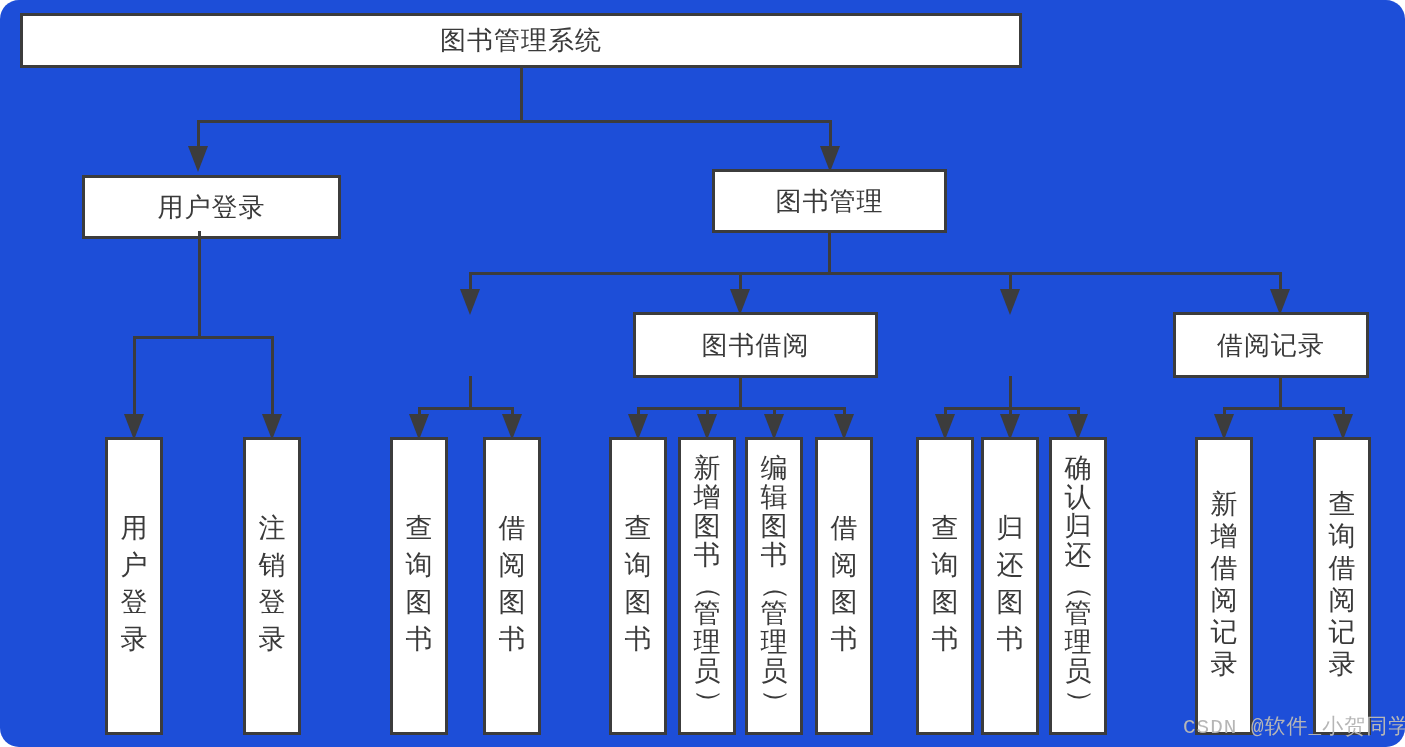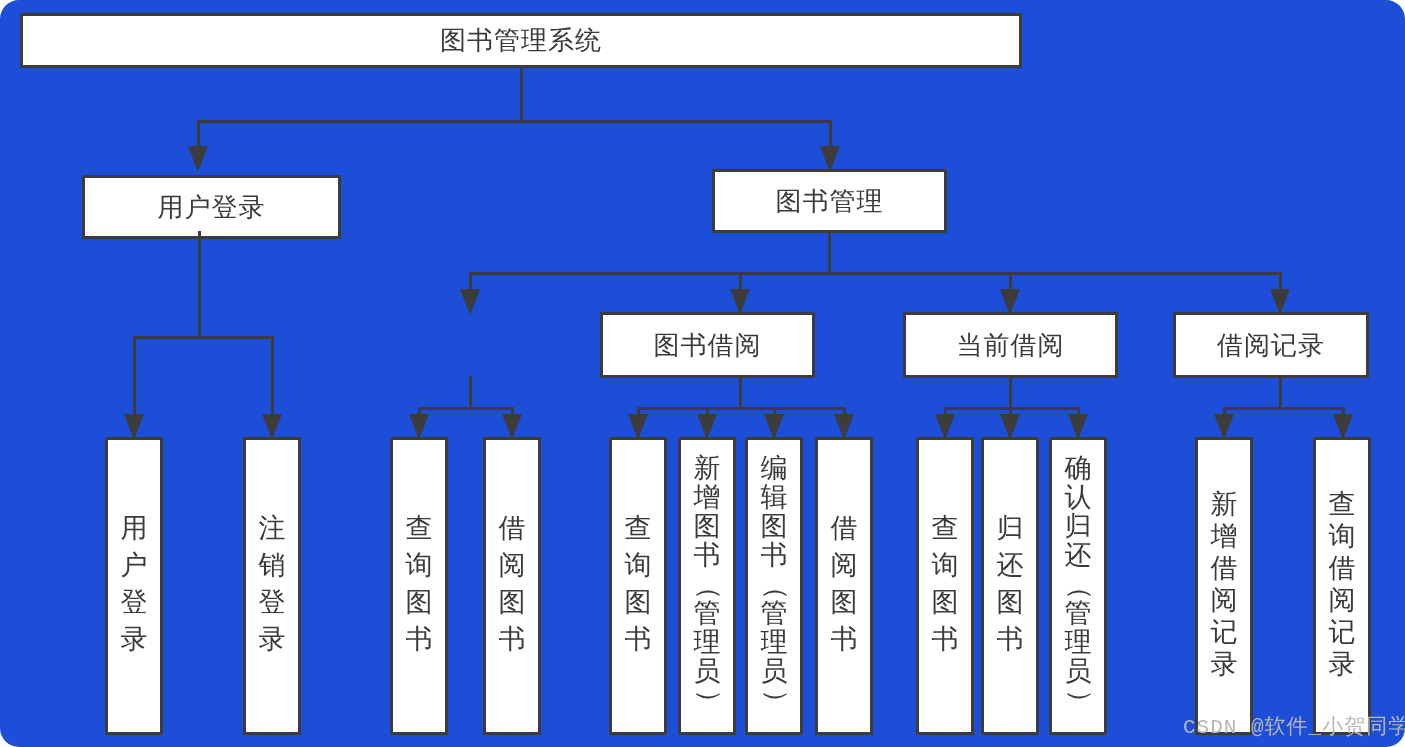--- a/index.html
+++ b/index.html
@@ -68,7 +68,7 @@
   <div class="arrow" style="left:1000px;top:289px;"></div>
   <div class="arrow" style="left:1270px;top:289px;"></div>
 
-  <div class="hbox" style="left:600px;top:312px;width:215px;height:66px;">
+  <div class="hbox" style="left:633px;top:312px;width:245px;height:66px;">
     <span>图书借阅</span>
   </div>
   <div class="hbox" style="left:903px;top:312px;width:215px;height:66px;">

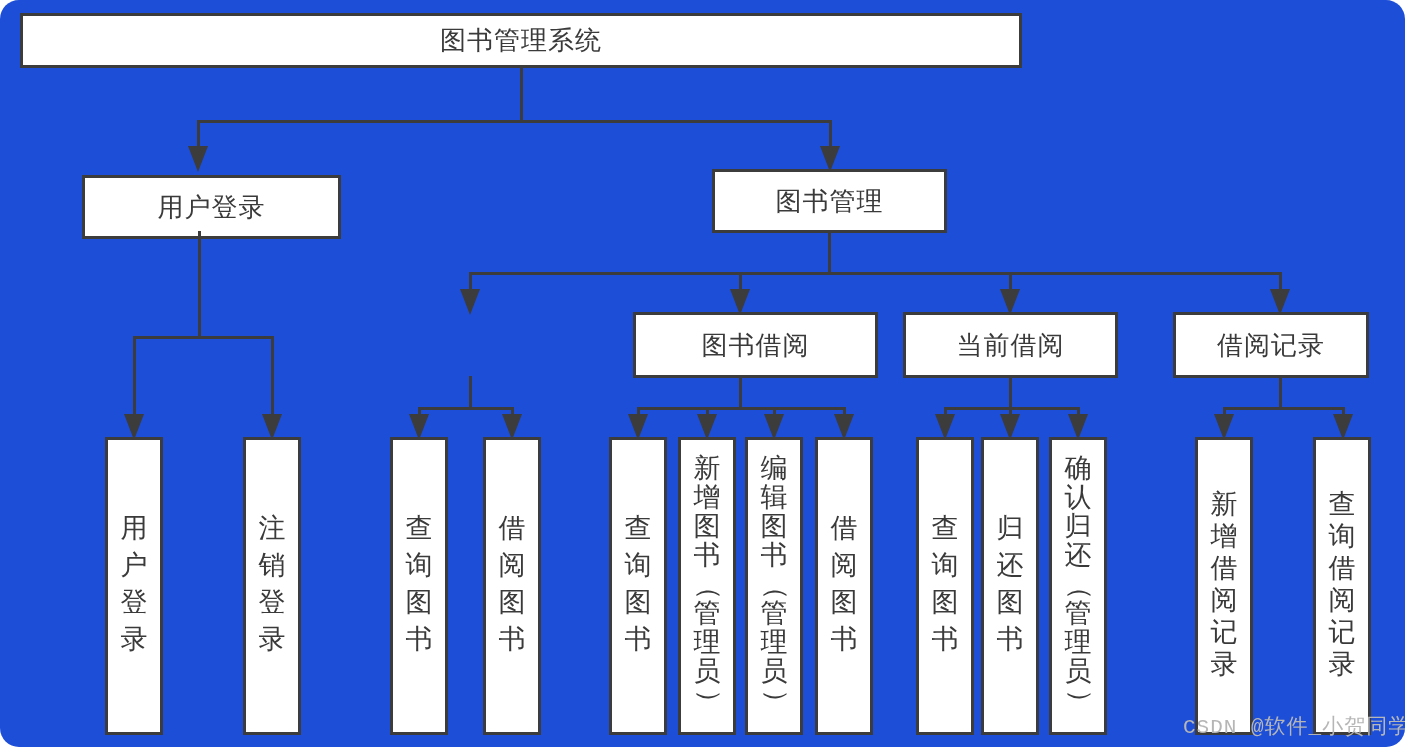--- a/index.html
+++ b/index.html
@@ -71,9 +71,6 @@
   <div class="hbox" style="left:633px;top:312px;width:245px;height:66px;">
     <span>图书借阅</span>
   </div>
-  <div class="hbox" style="left:903px;top:312px;width:215px;height:66px;">
-    <span>当前借阅</span>
-  </div>
   <div class="hbox" style="left:1173px;top:312px;width:196px;height:66px;">
     <span>借阅记录</span>
   </div>

